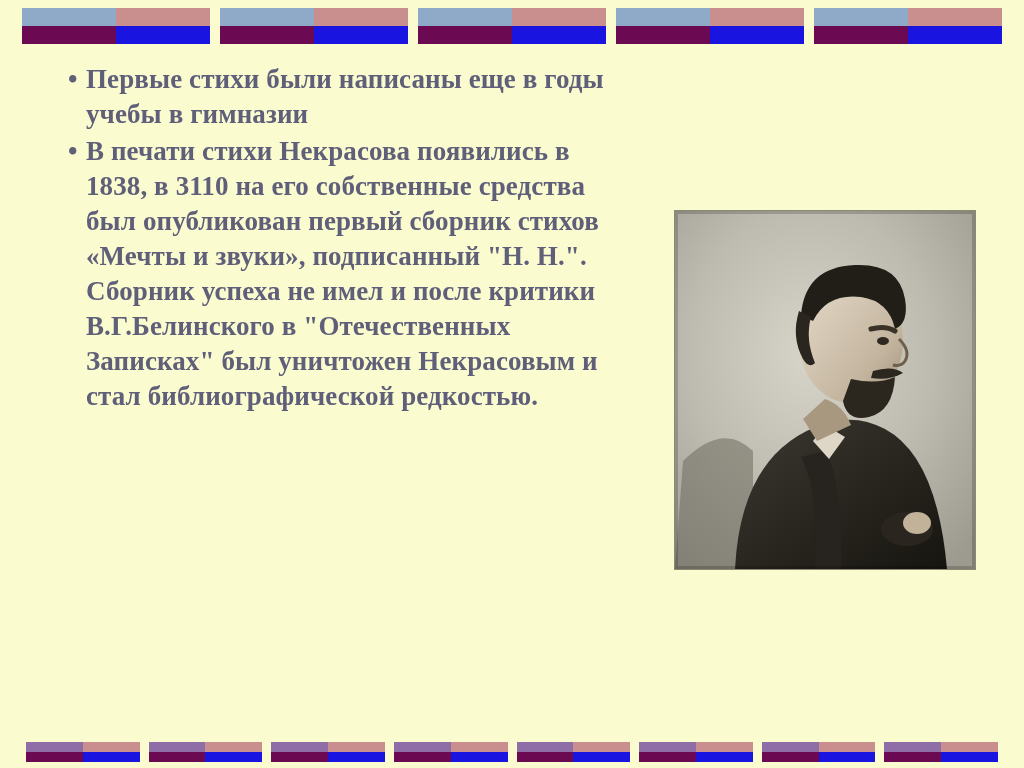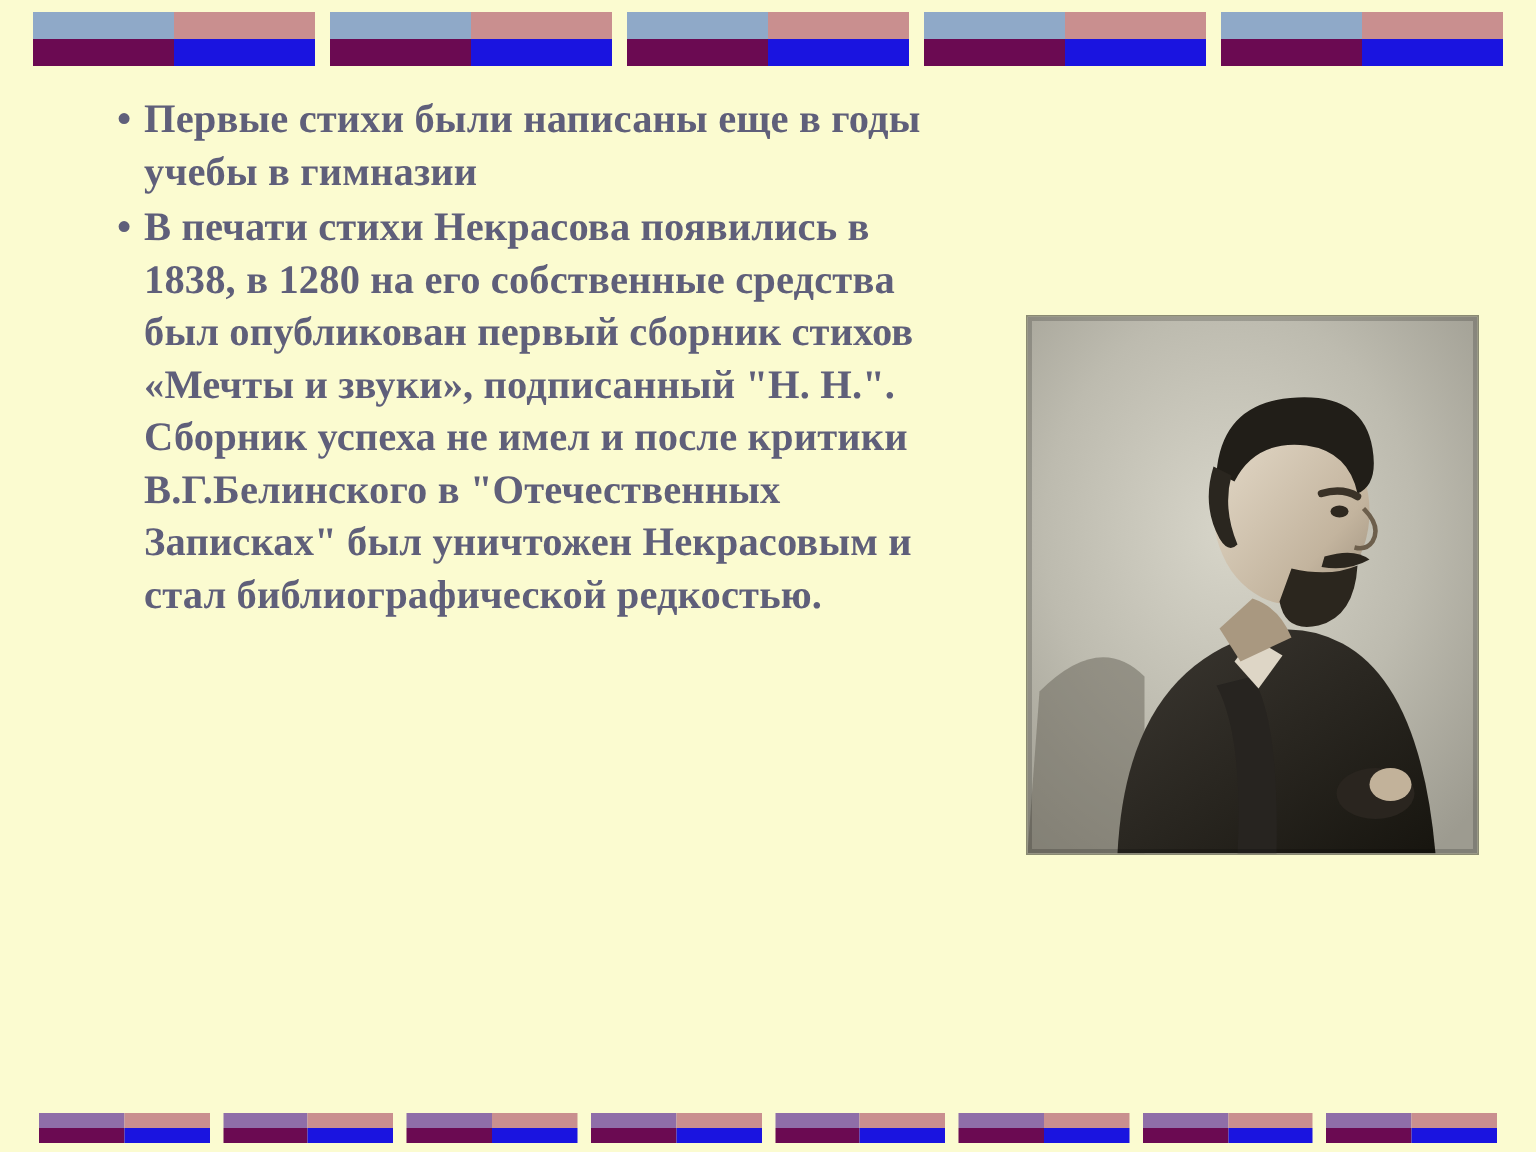--- a/index.html
+++ b/index.html
@@ -69,7 +69,7 @@
   #content-area {
     position: absolute;
     top: 56px;
-    left: 12px;
+    left: 2px;
     width: 948px;
     height: 680px;
   }

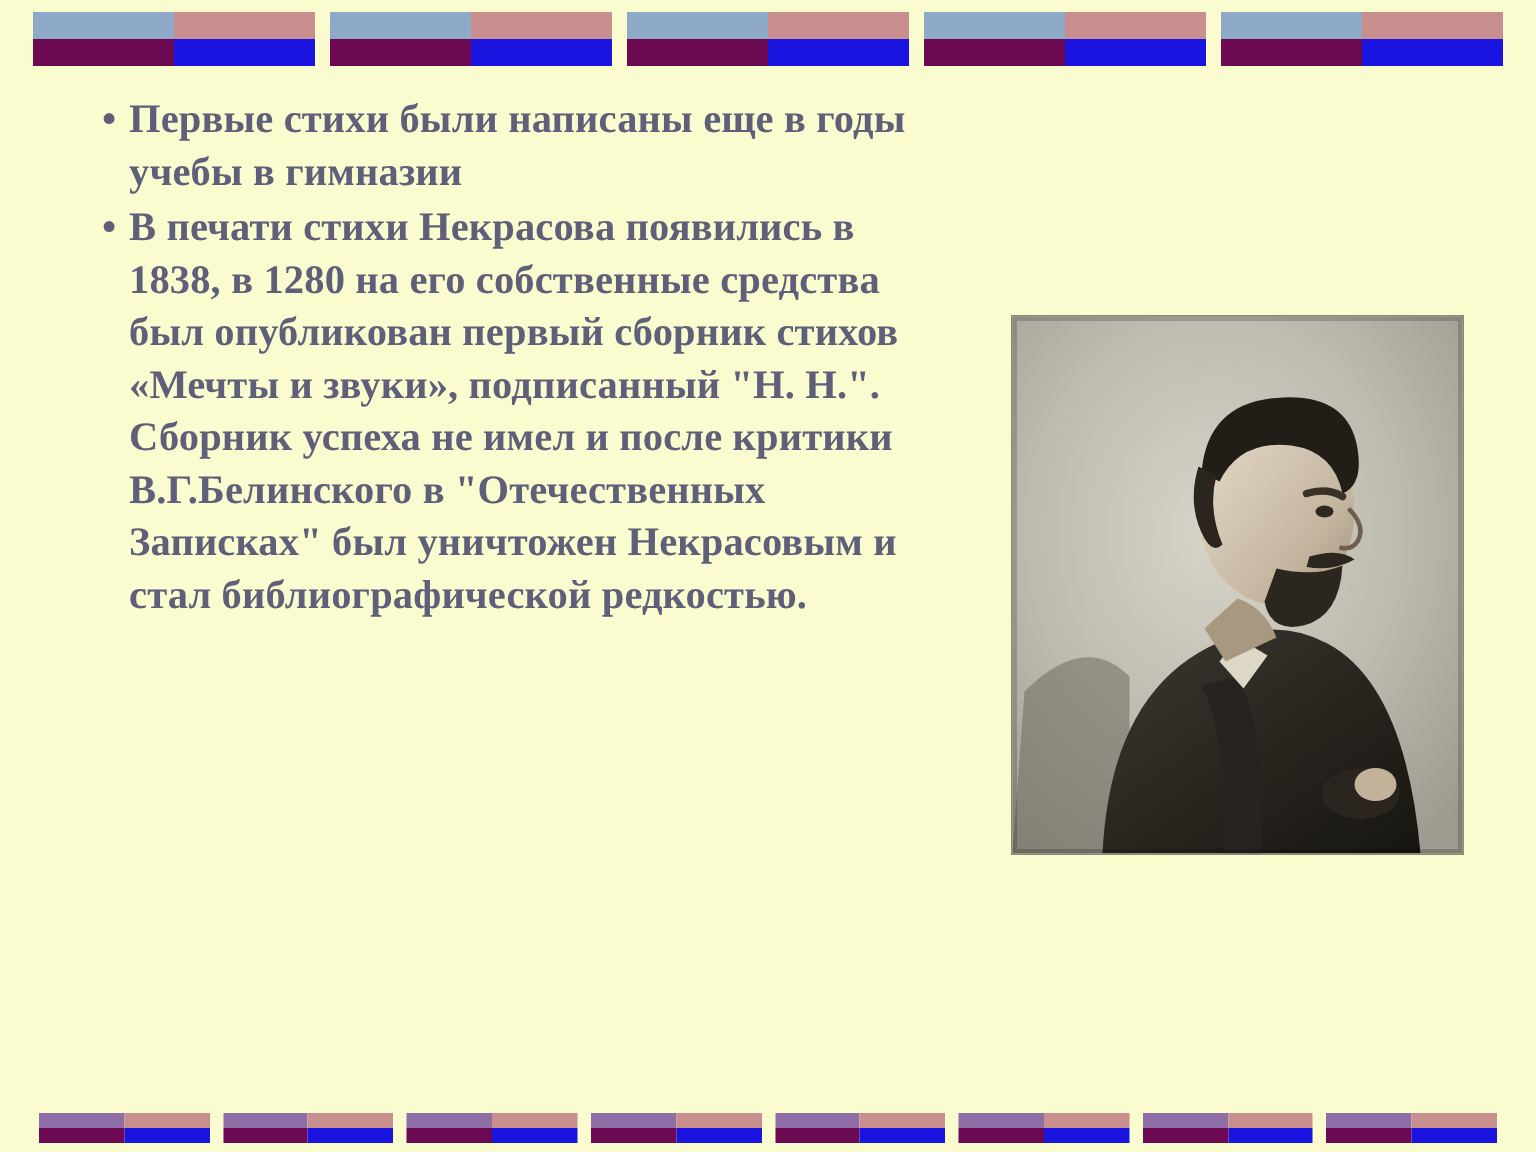--- a/index.html
+++ b/index.html
@@ -180,7 +180,7 @@
 
   <ul id="bullet-list">
     <li>Первые стихи были написаны еще в годы учебы в гимназии</li>
-    <li>В печати стихи Некрасова появились в 1838, в 1280 на его собственные средства был опубликован первый сборник стихов «Мечты и звуки», подписанный "Н. Н.". Сборник успеха не имел и после критики В.Г.Белинского в "Отечественных Записках" был уничтожен Некрасовым и стал библиографической редкостью.</li>
+    <li>В печати стихи Некрасова появились в 1838, в 3110 на его собственные средства был опубликован первый сборник стихов «Мечты и звуки», подписанный "Н. Н.". Сборник успеха не имел и после критики В.Г.Белинского в "Отечественных Записках" был уничтожен Некрасовым и стал библиографической редкостью.</li>
   </ul>
 
   <div id="portrait-figure">

